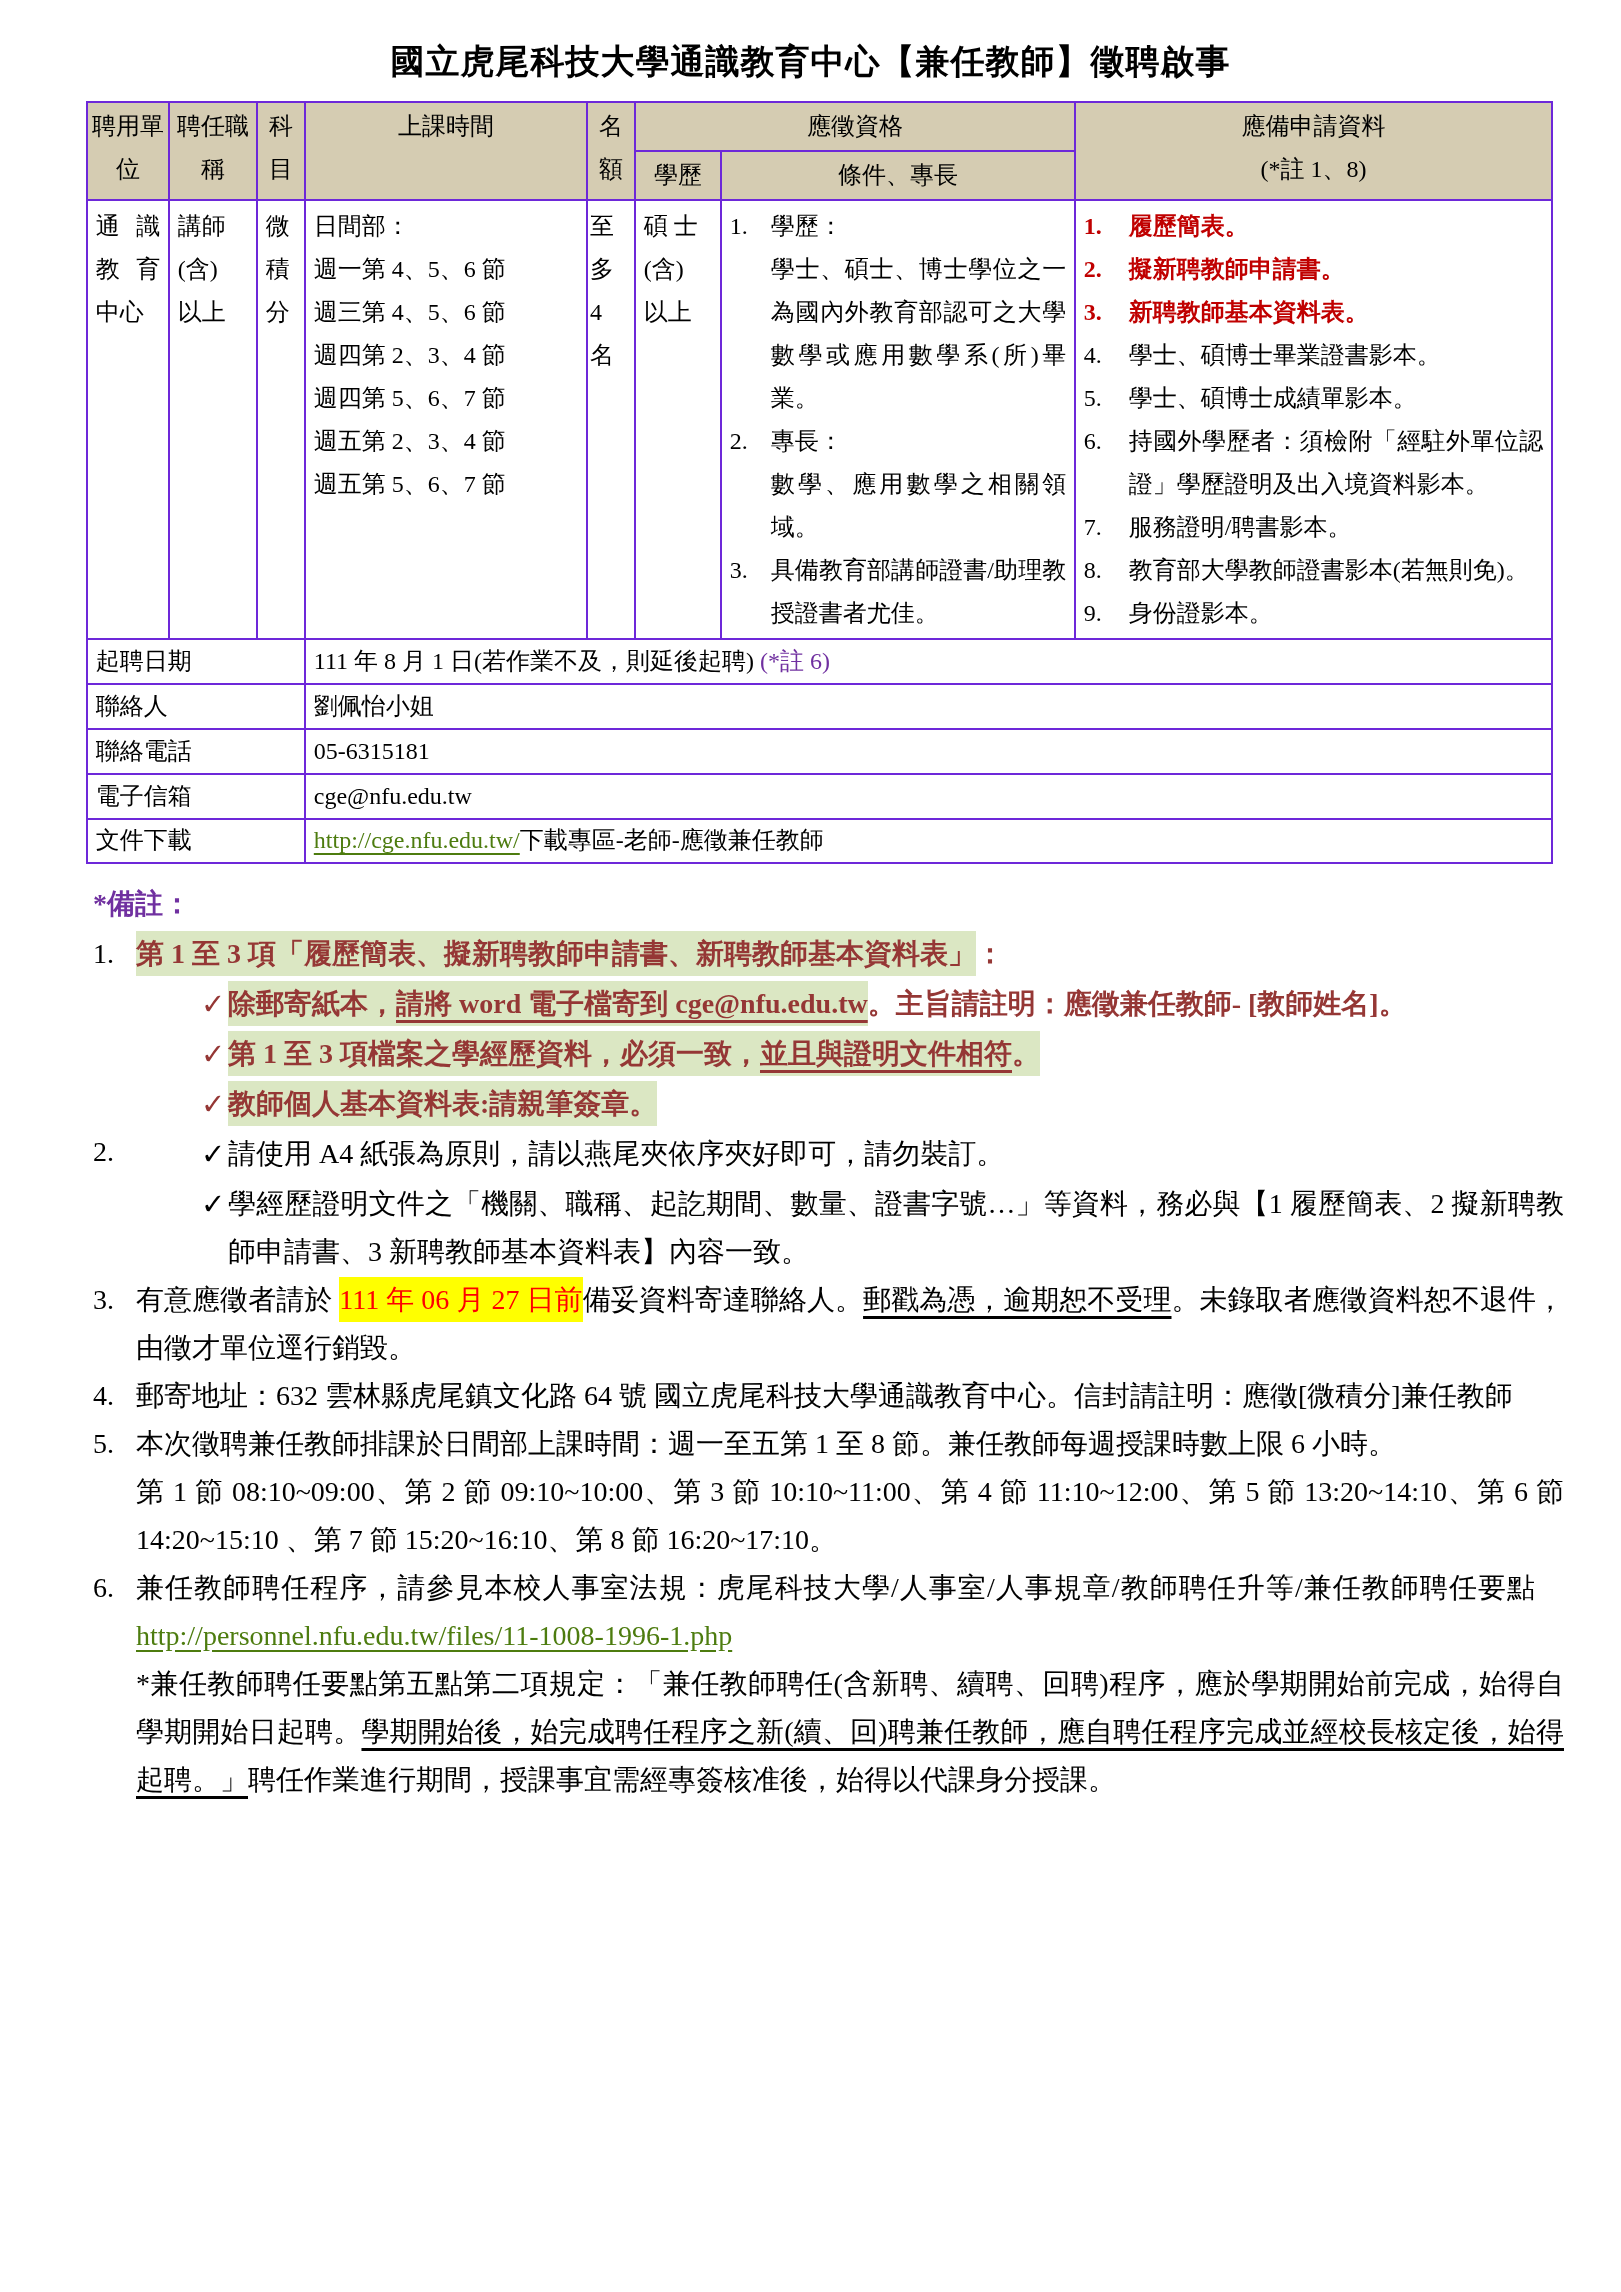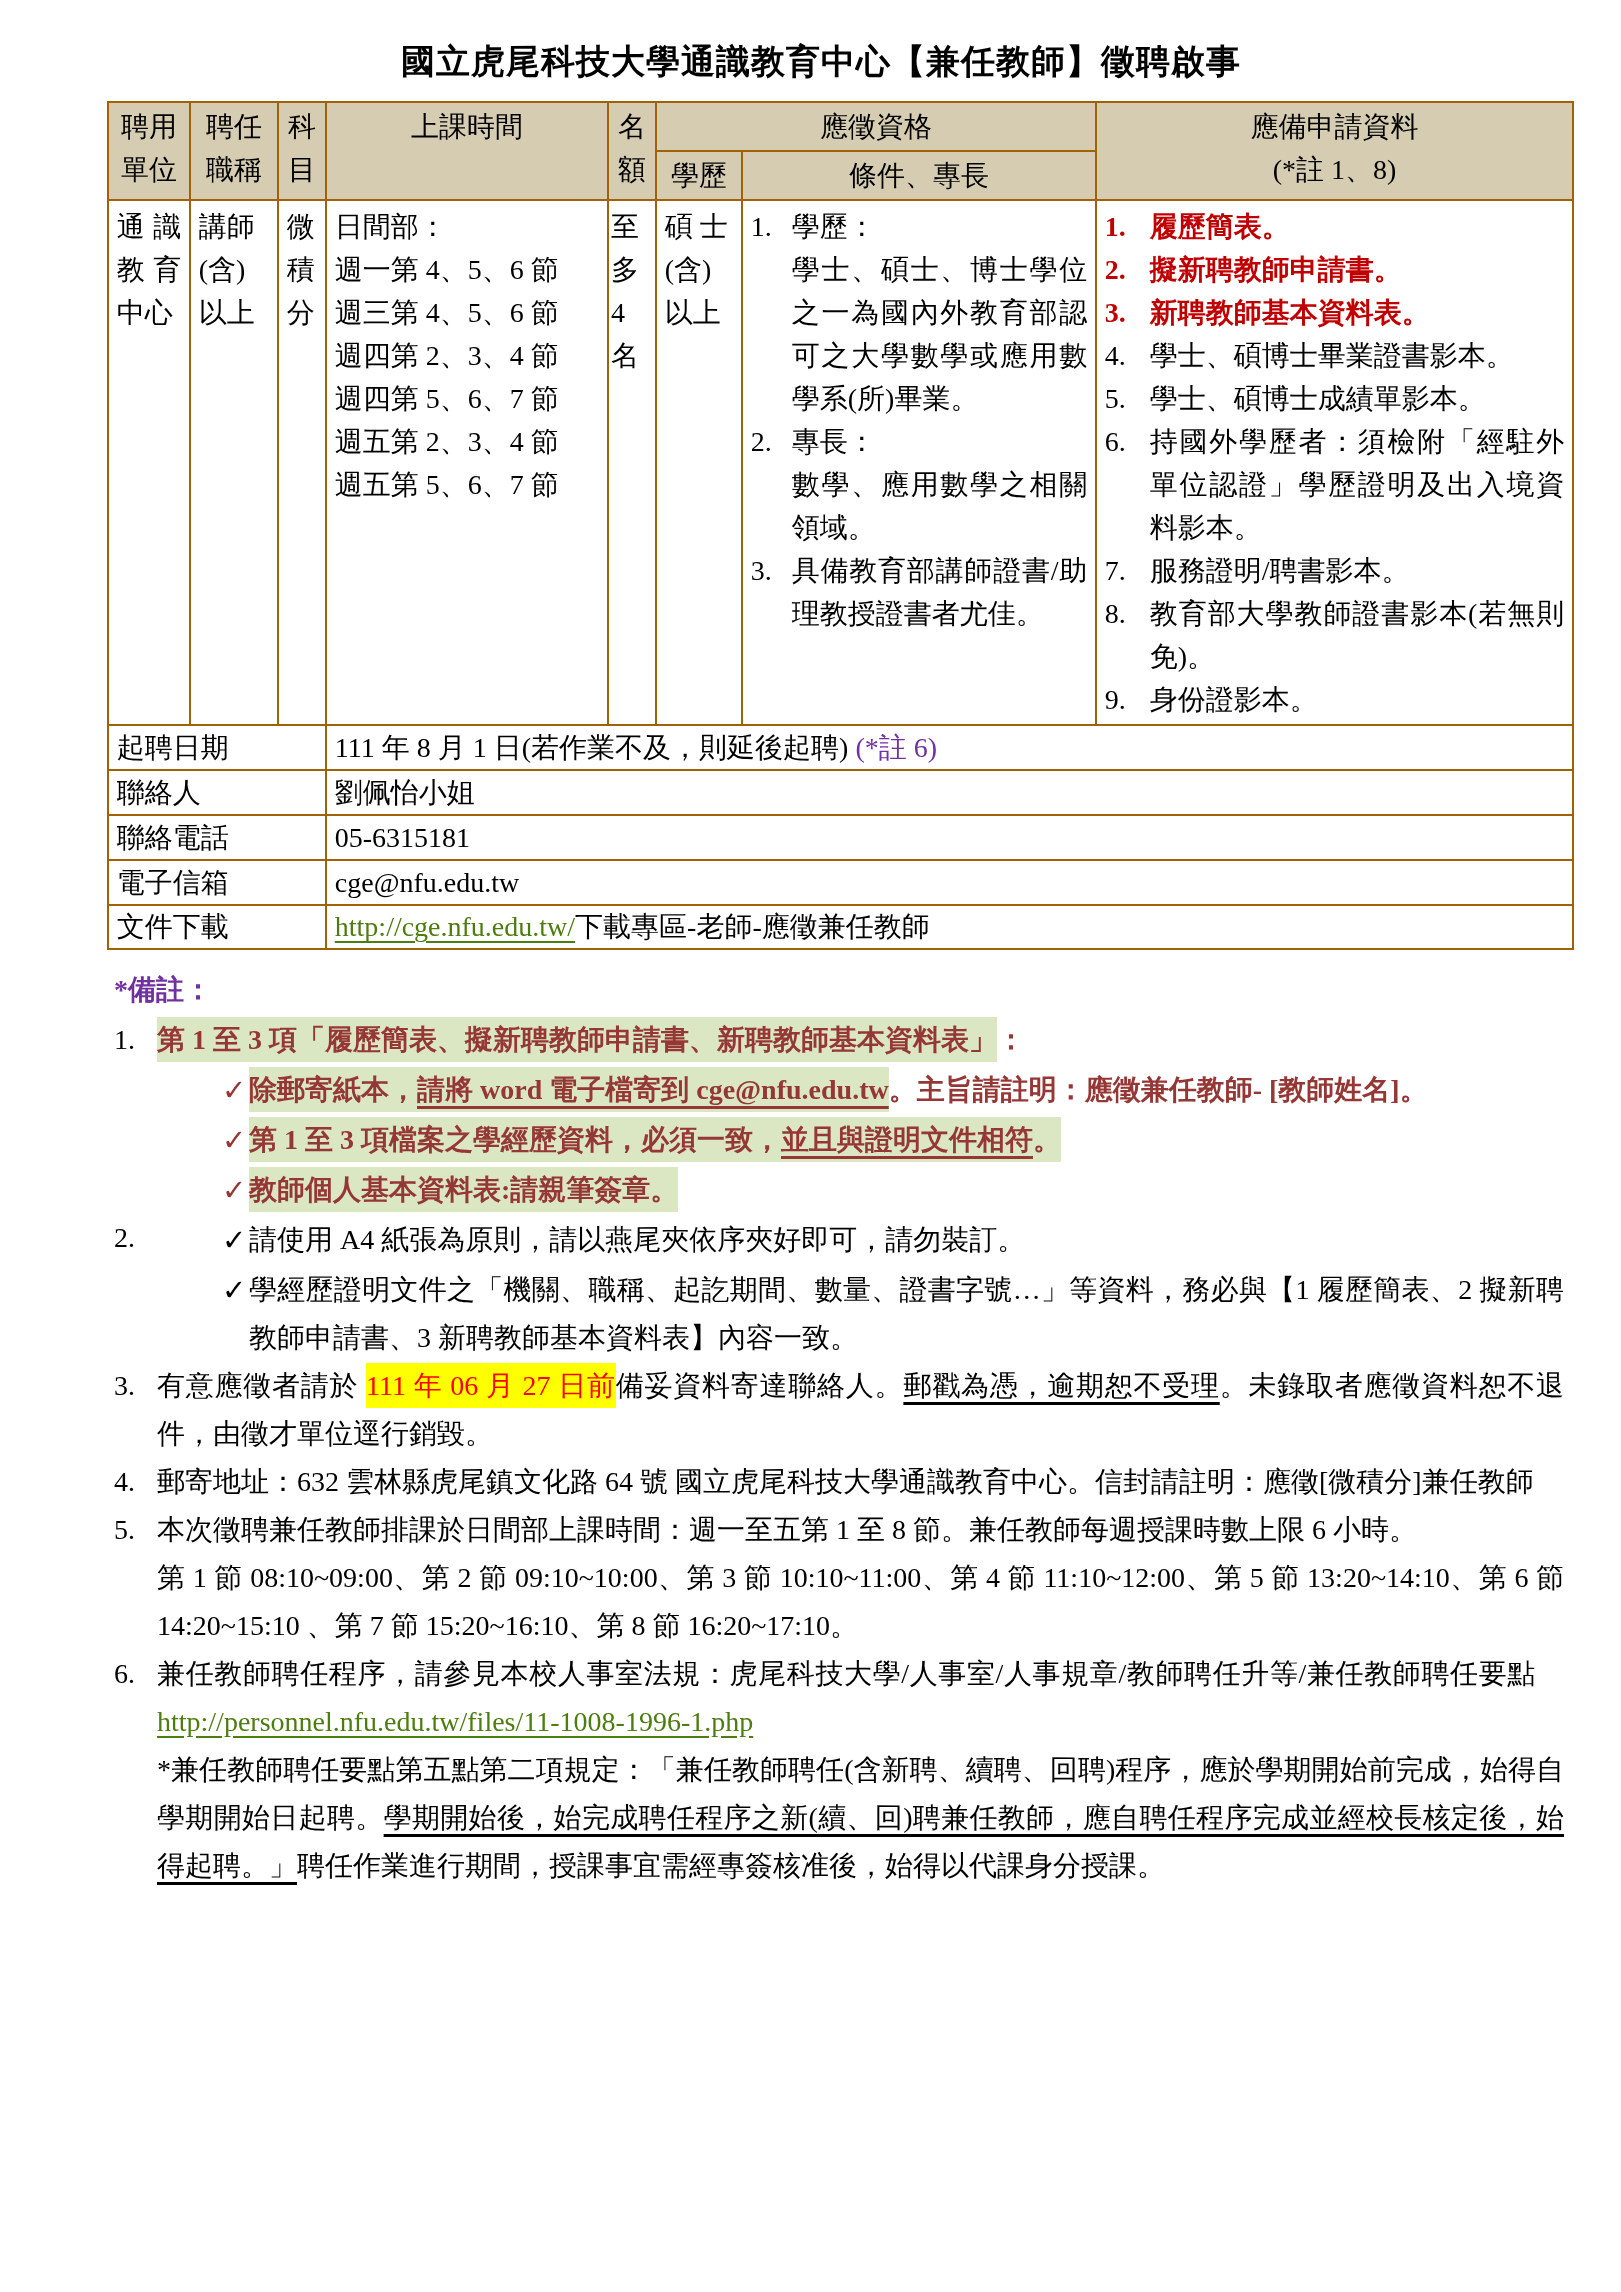--- a/index.html
+++ b/index.html
@@ -8,7 +8,7 @@
     font-family:"Liberation Serif","DejaVu Serif",serif;
     color:#000;
   }
-  .page { width:1621px; padding-top:39px; box-sizing:border-box;padding-left:21px; }
+  .page { width:1621px; padding-top:39px; box-sizing:border-box; }
 
   .title {
     font-size:34px; font-weight:bold; text-align:center;

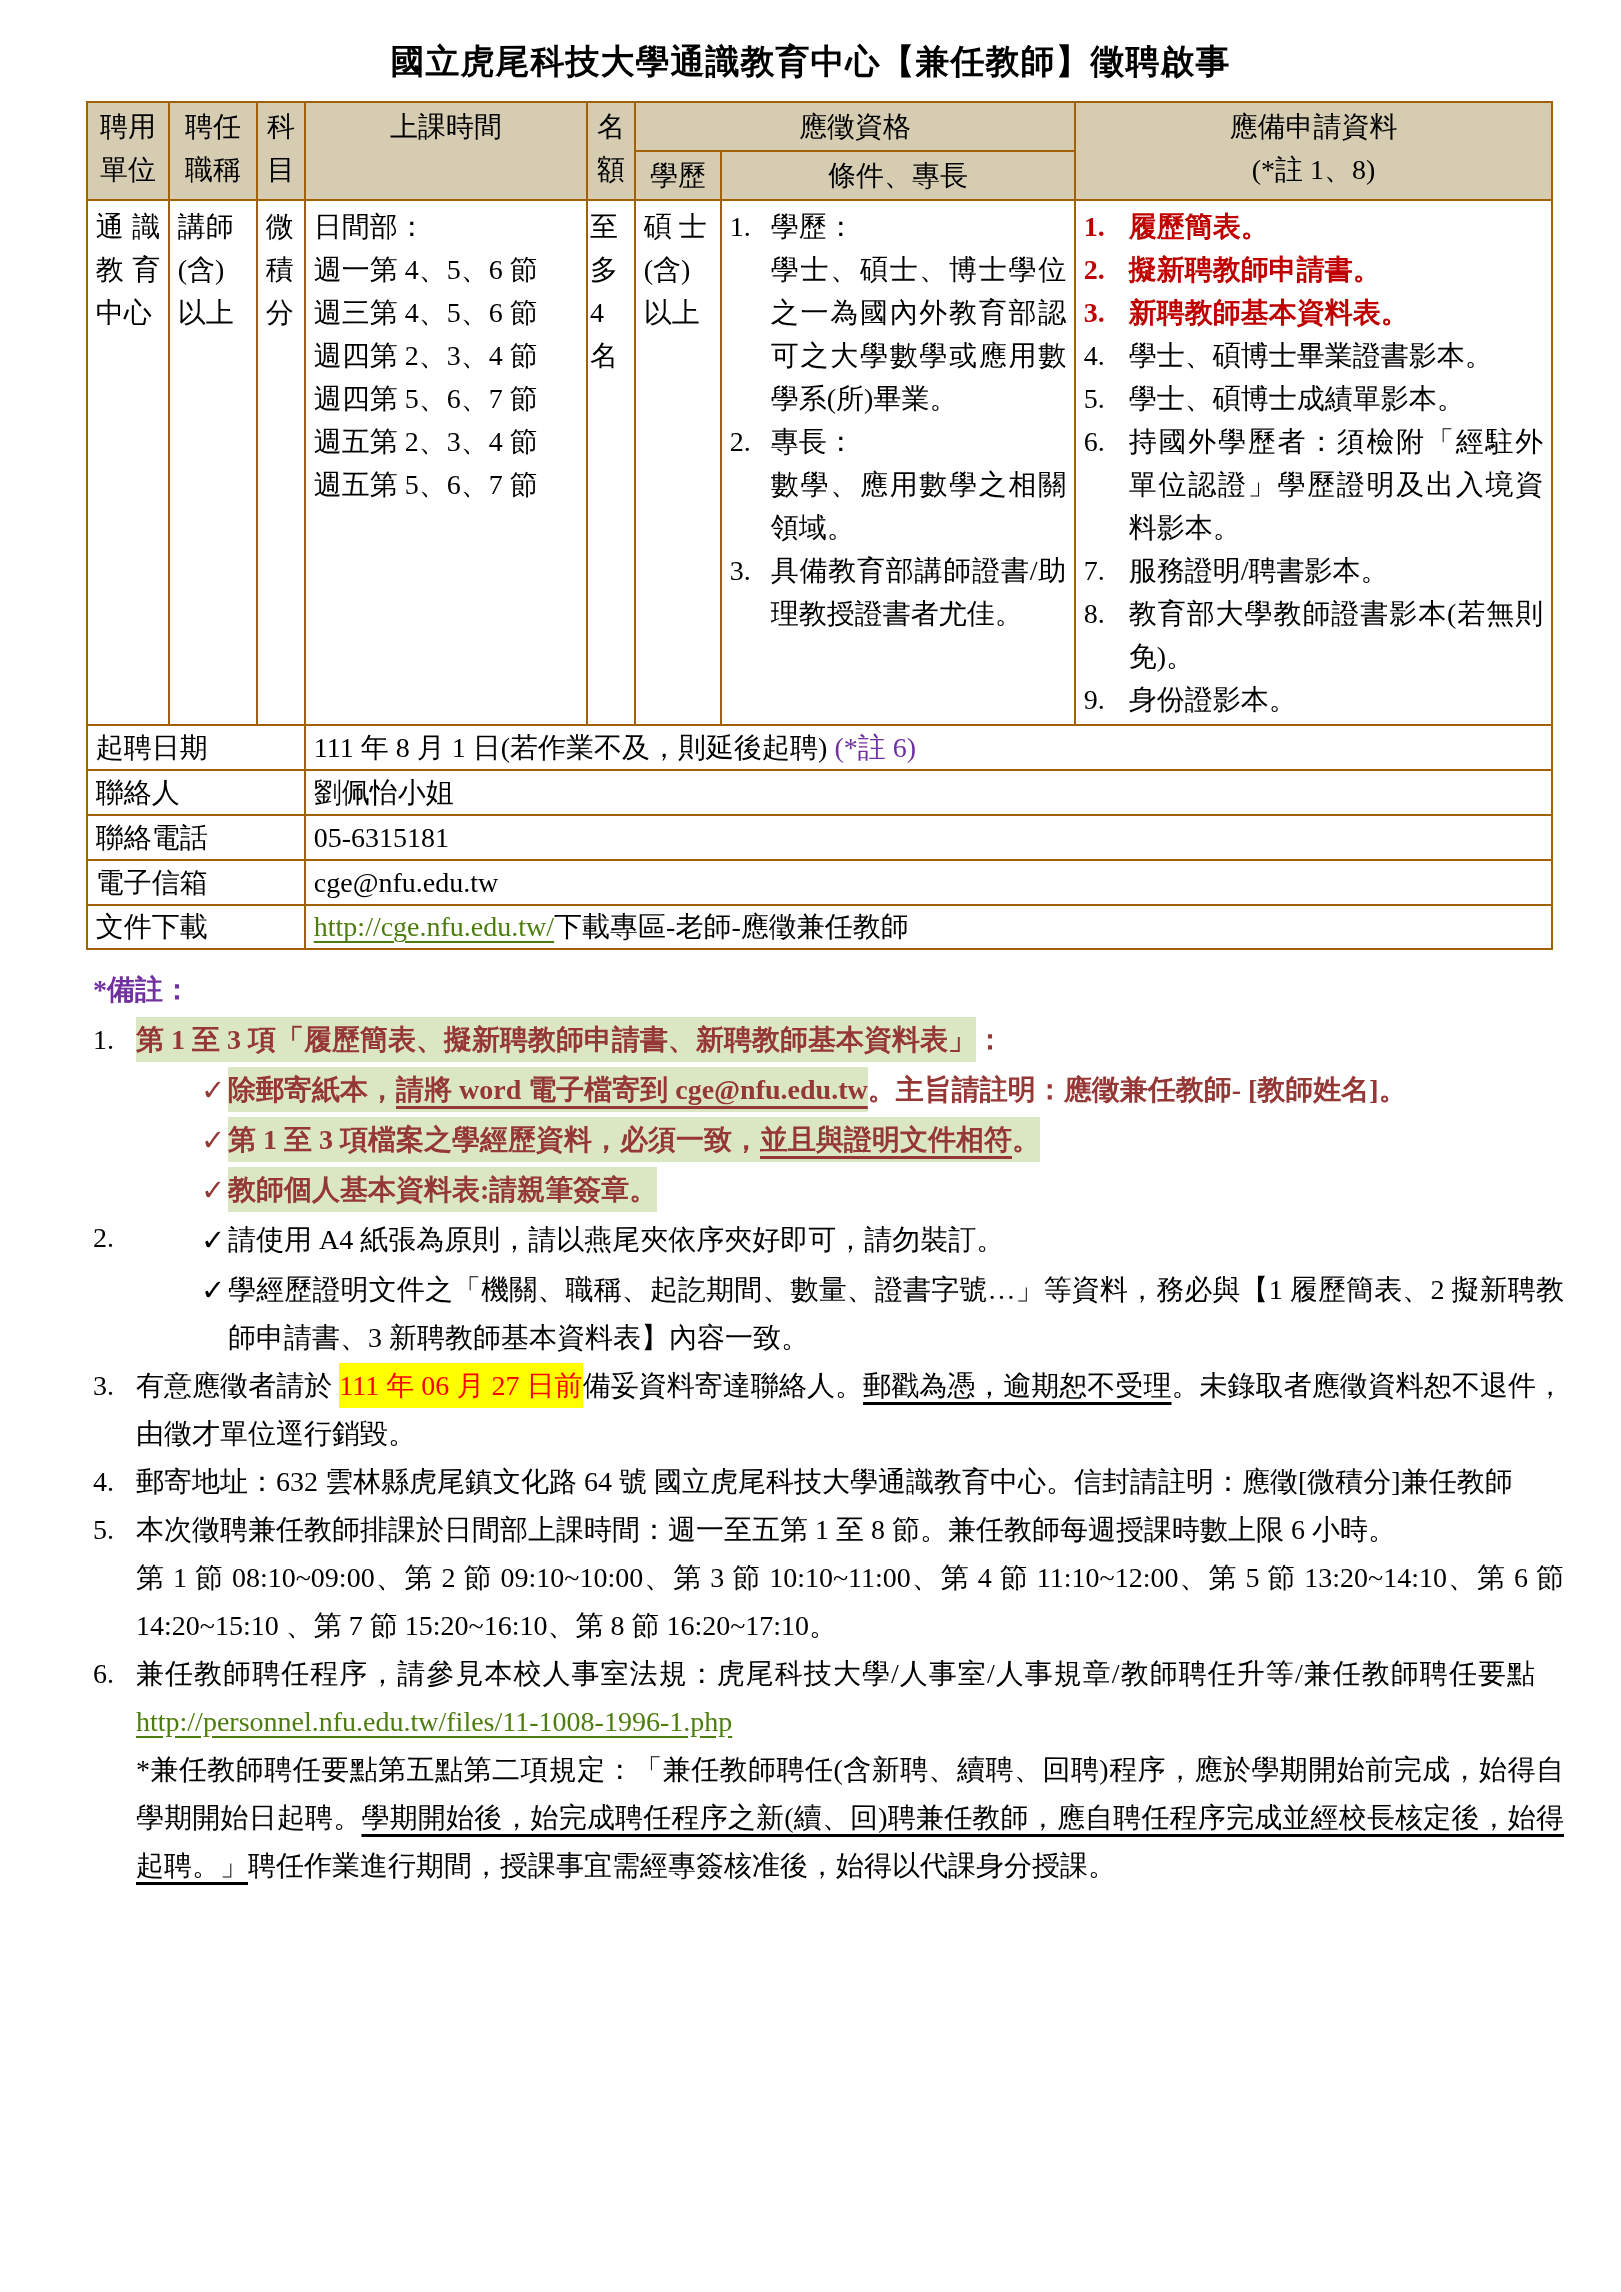--- a/index.html
+++ b/index.html
@@ -21,7 +21,7 @@
     border:2.9px solid #000;
   }
   .rtable th, .rtable td {
-    border:2px solid #a16207; font-size:28px; font-weight:normal;
+    border:2px solid #6d28d9; font-size:24px; font-weight:normal;
     vertical-align:top; box-sizing:border-box;margin-top:32px;
   }
   .rtable thead th {

